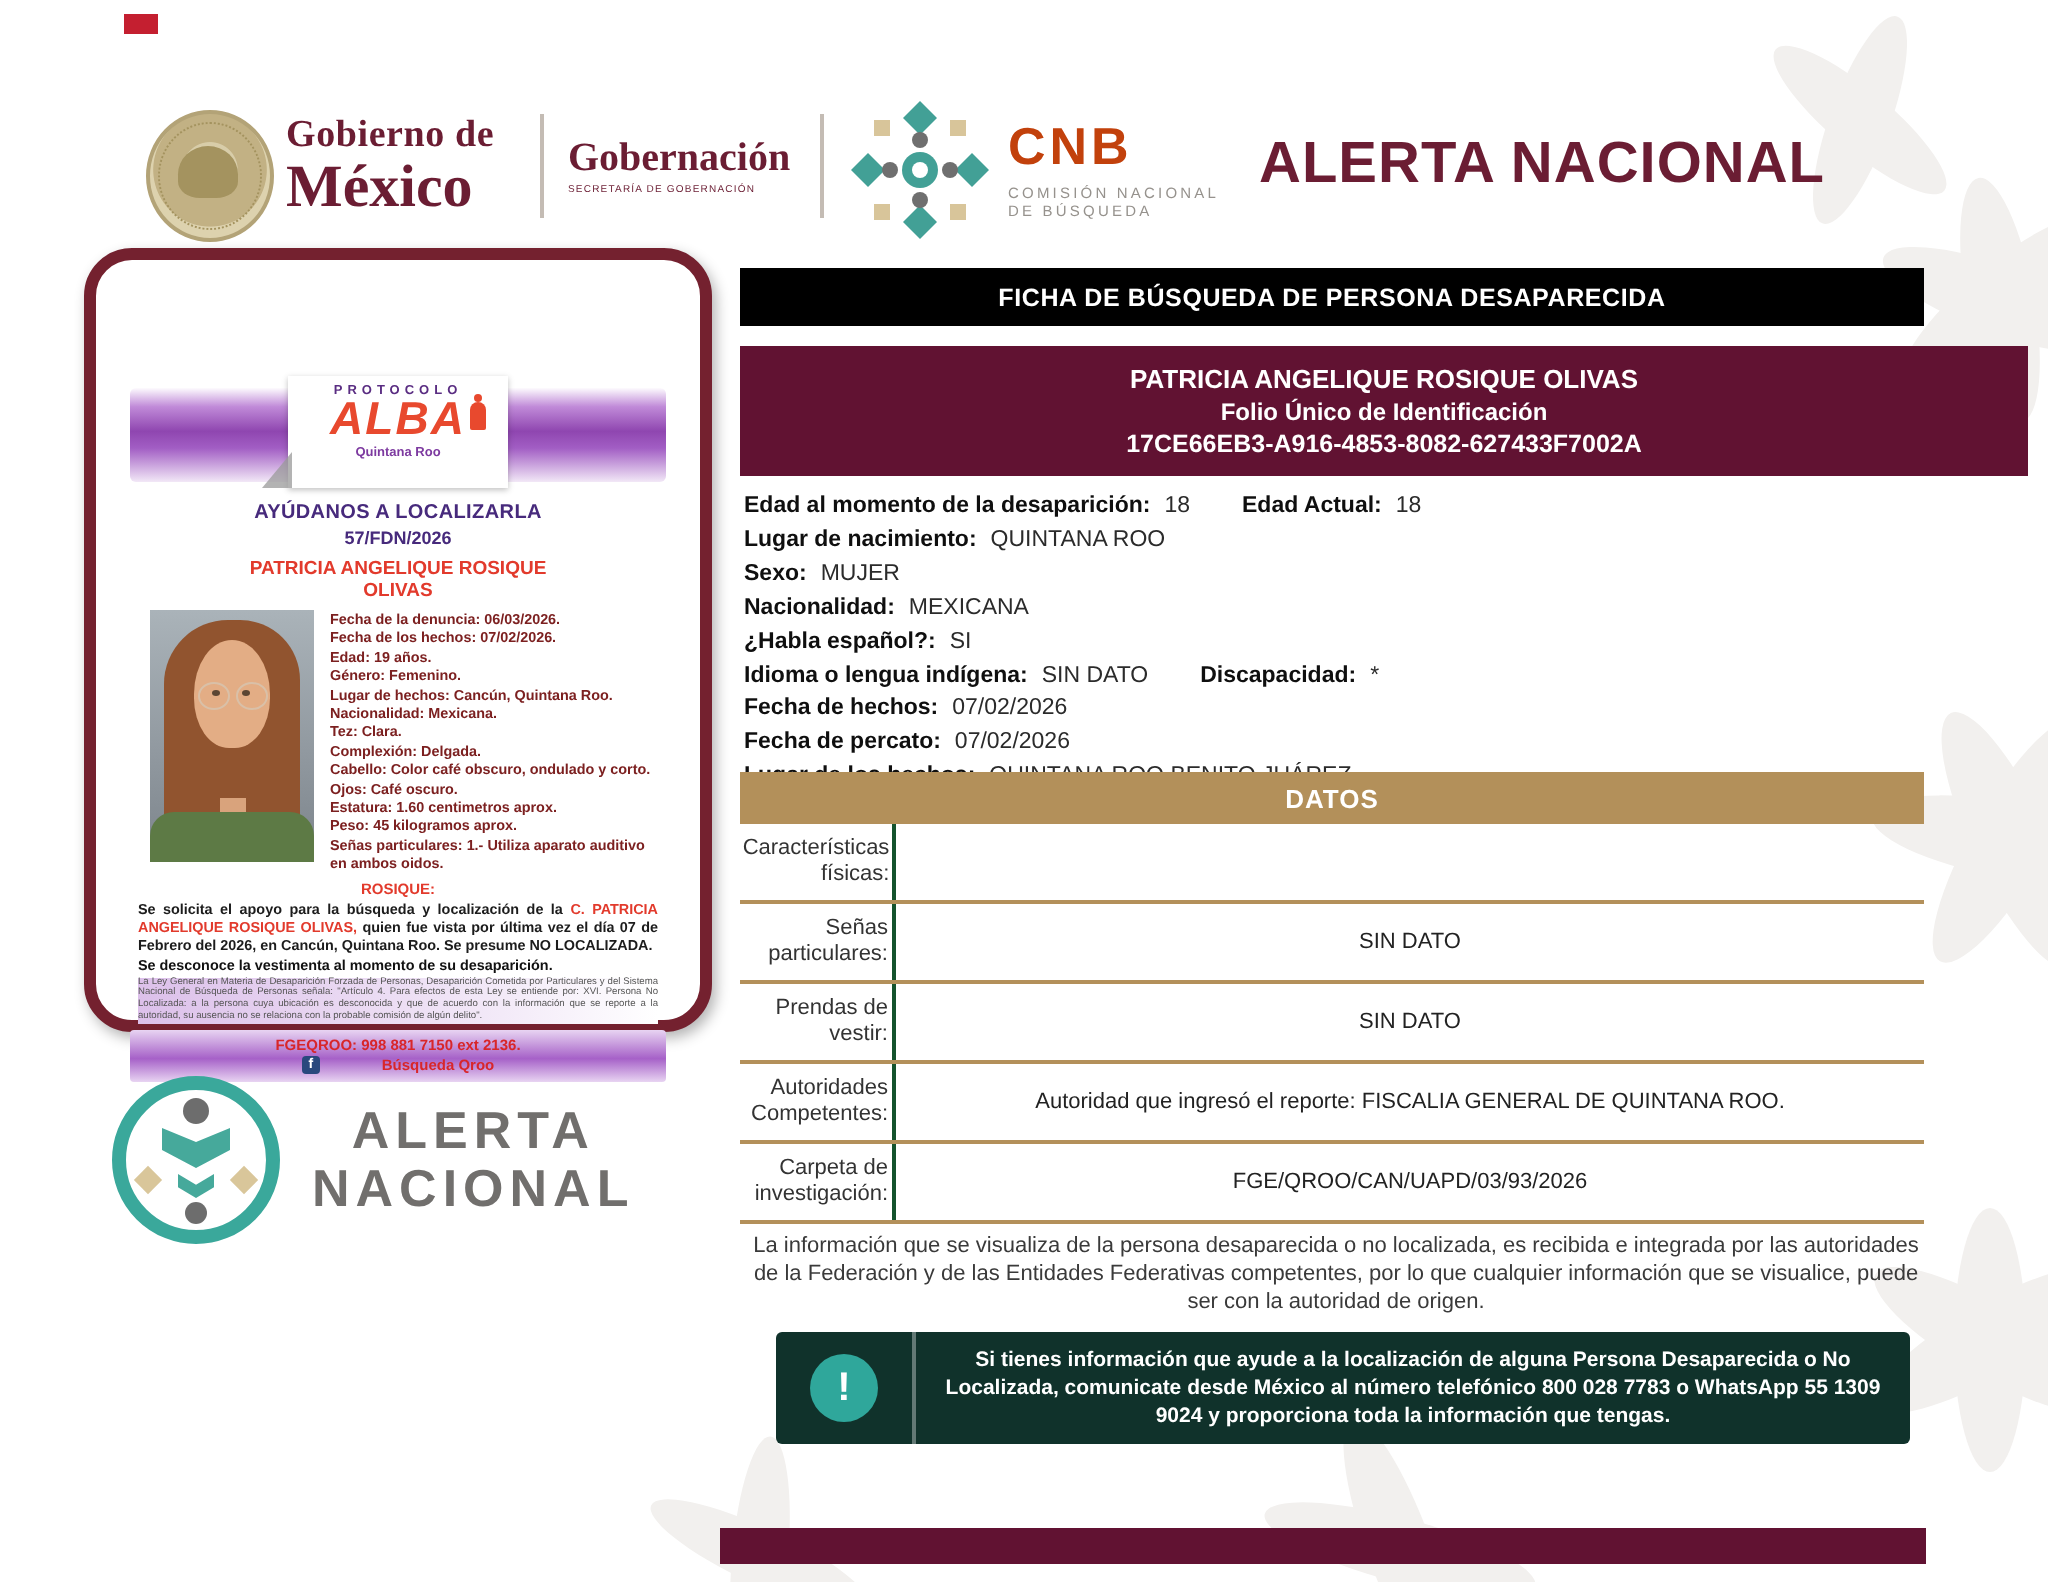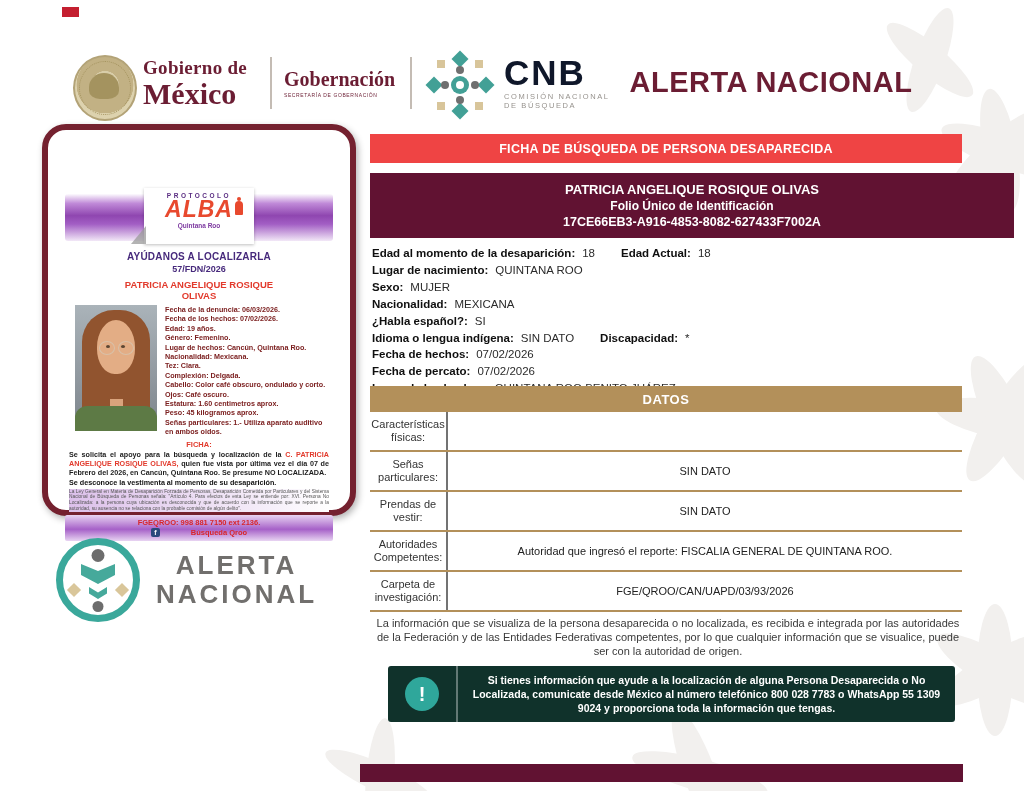--- a/index.html
+++ b/index.html
@@ -24,7 +24,7 @@
   .segob .sub{font-size:5px;letter-spacing:.6px;color:#6b1d33;margin-top:1px;font-family:"Liberation Sans",sans-serif;}
   .cnb-mark{position:absolute;left:424px;top:47px;z-index:2;}
   .cnb-text{position:absolute;left:504px;top:56px;z-index:2;}
-  .cnb-text .acr{font-size:35px;font-weight:bold;color:#0f172a;letter-spacing:2px;line-height:34px;}
+  .cnb-text .acr{font-size:26px;font-weight:bold;color:#c2410c;letter-spacing:2px;line-height:34px;}
   .cnb-text .sub{font-size:7.5px;letter-spacing:1.6px;color:#96928d;margin-top:2px;line-height:9px;}
   .page-title{position:absolute;left:615px;top:66px;width:312px;text-align:center;z-index:2;
         font-size:29px;font-weight:800;color:#6b1d33;letter-spacing:.5px;}

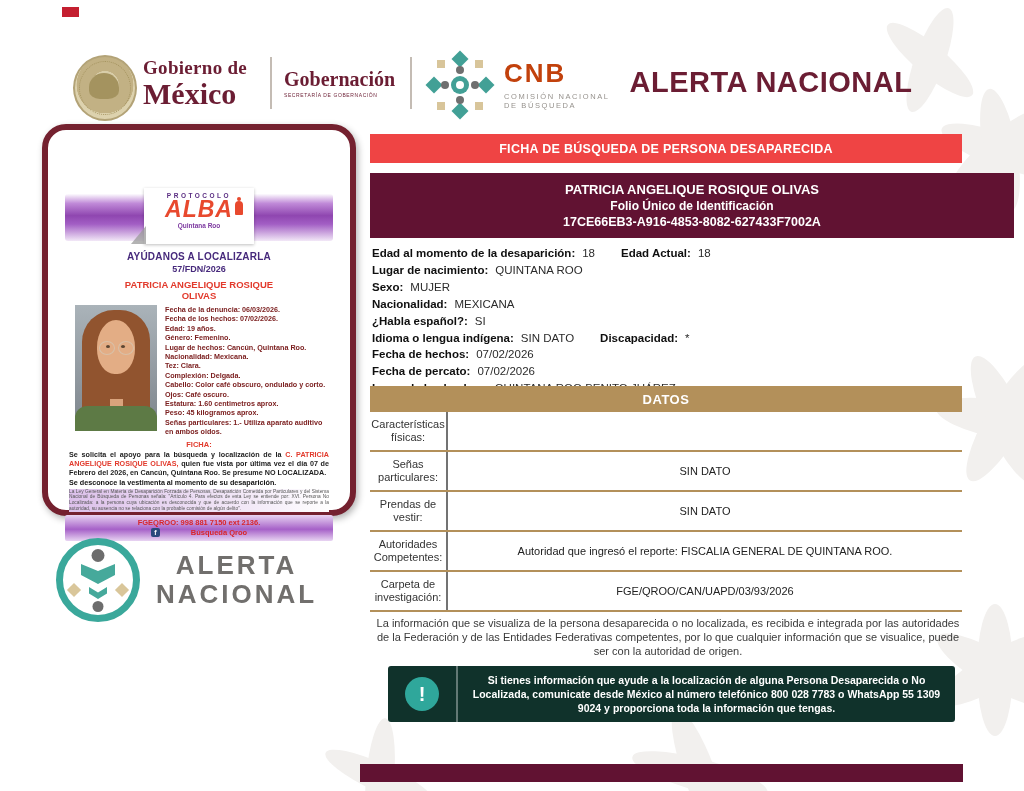--- a/index.html
+++ b/index.html
@@ -86,7 +86,7 @@
   .an-text{font-size:26px;font-weight:800;color:#716f6d;letter-spacing:3px;line-height:29px;text-align:center;}
 
   
-  .banner-ficha{position:absolute;left:370px;top:134px;width:592px;height:29px;background:#ef4444;color:#fff;z-index:2;
+  .banner-ficha{position:absolute;left:370px;top:134px;width:592px;height:29px;background:#000000;color:#fff;z-index:2;
         font-weight:700;font-size:12.5px;display:flex;align-items:center;justify-content:center;letter-spacing:.3px;}
   .banner-person{position:absolute;left:370px;top:173px;width:644px;height:65px;background:#611232;color:#fff;z-index:2;
         text-align:center;display:flex;flex-direction:column;justify-content:center;gap:2px;}

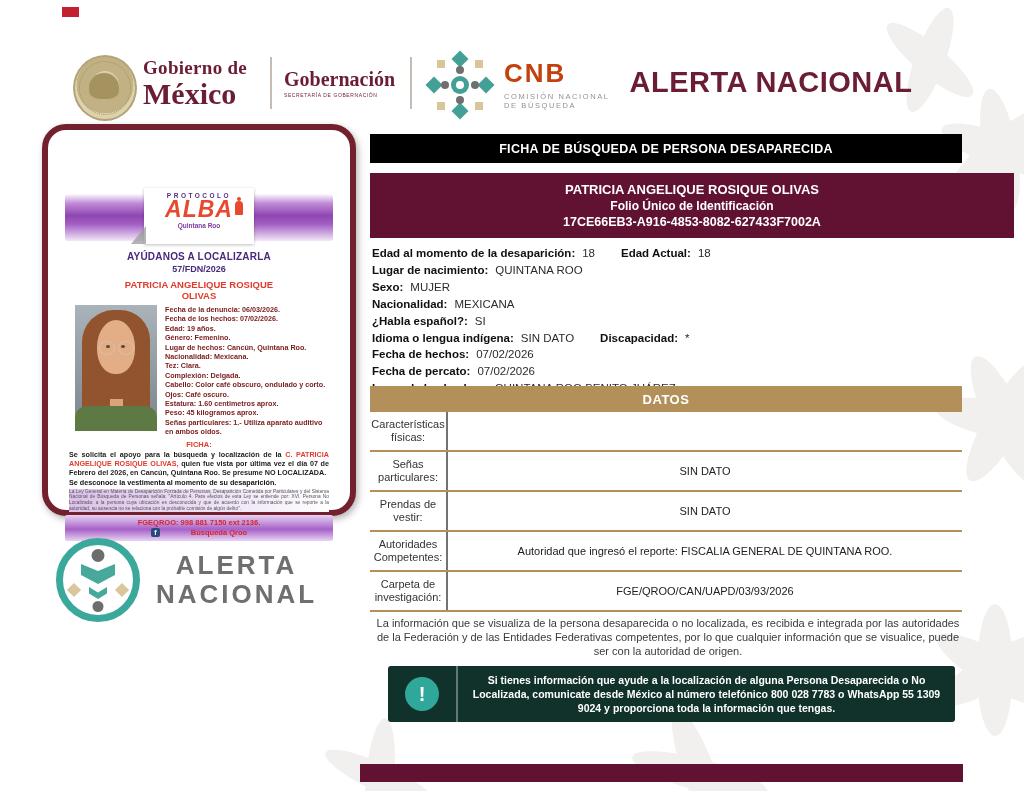--- a/index.html
+++ b/index.html
@@ -101,8 +101,8 @@
         font-weight:700;font-size:13px;letter-spacing:.5px;display:flex;align-items:center;justify-content:center;}
   .dtable{position:absolute;left:370px;top:412px;width:592px;z-index:2;background:transparent;}
   .drow{display:flex;border-bottom:2px solid #b3905a;height:38px;}
-  .dlab{width:78px;border-right:2px solid #737373;display:flex;align-items:center;justify-content:center;
-        text-align:center;font-size:11px;color:#333;padding:2px 2px;line-height:13px;box-sizing:border-box;}
+  .dlab{width:78px;border-right:2px solid #14532d;display:flex;align-items:center;justify-content:center;
+        text-align:right;font-size:11px;color:#333;padding:2px 2px;line-height:13px;box-sizing:border-box;}
   .dval{flex:1;display:flex;align-items:center;justify-content:center;text-align:center;font-size:11px;color:#222;padding:2px 10px;}
   .disclaimer{position:absolute;left:374px;top:617px;width:588px;margin:0;text-align:center;z-index:2;
         font-size:11px;line-height:13.8px;color:#3a3a3a;}

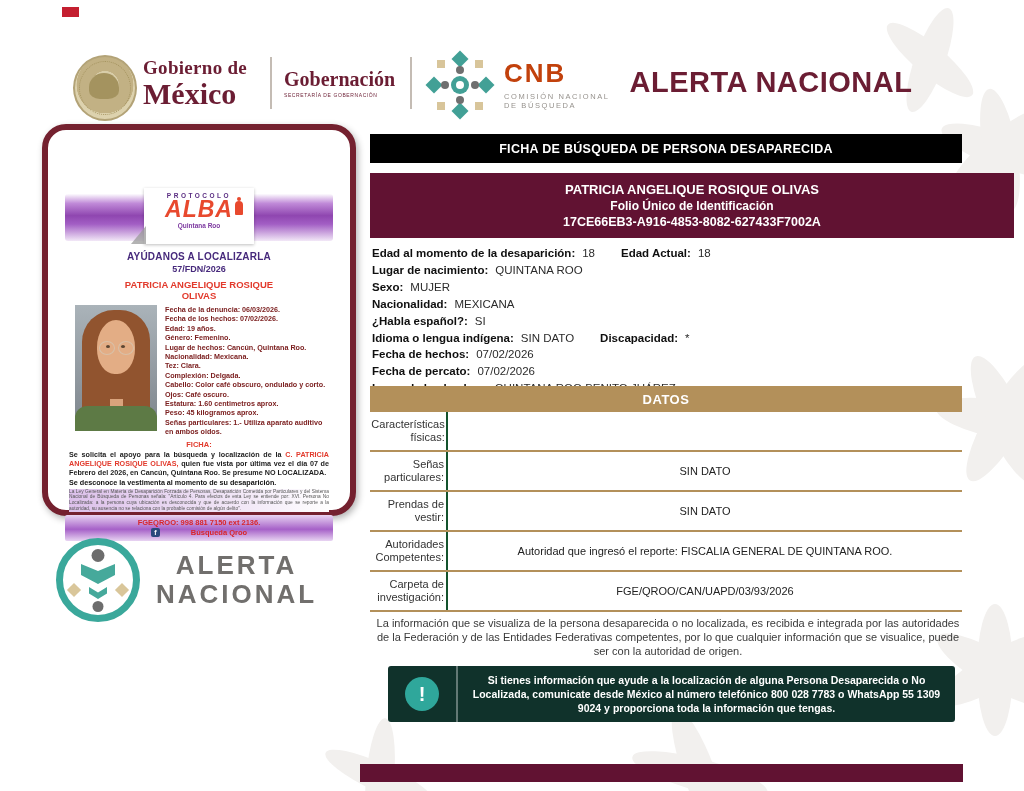--- a/index.html
+++ b/index.html
@@ -242,7 +242,7 @@
           <div>Señas particulares: 1.- Utiliza aparato auditivo en ambos oidos.</div>
         </div>
       </div>
-      <div class="hechos-label">FICHA:</div>
+      <div class="hechos-label">ROSIQUE:</div>
       <p class="hechos"><span>Se solicita el apoyo para la búsqueda y localización de la </span><span class="red">C. PATRICIA ANGELIQUE ROSIQUE OLIVAS,</span><span> quien fue vista por última vez el día 07 de Febrero del 2026, en Cancún, Quintana Roo. Se presume </span><b>NO LOCALIZADA.</b></p>
       <p class="vestimenta">Se desconoce la vestimenta al momento de su desaparición.</p>
       <p class="legal">La Ley General en Materia de Desaparición Forzada de Personas, Desaparición Cometida por Particulares y del Sistema Nacional de Búsqueda de Personas señala: "Artículo 4. Para efectos de esta Ley se entiende por: XVI. Persona No Localizada: a la persona cuya ubicación es desconocida y que de acuerdo con la información que se reporte a la autoridad, su ausencia no se relaciona con la probable comisión de algún delito".</p>

